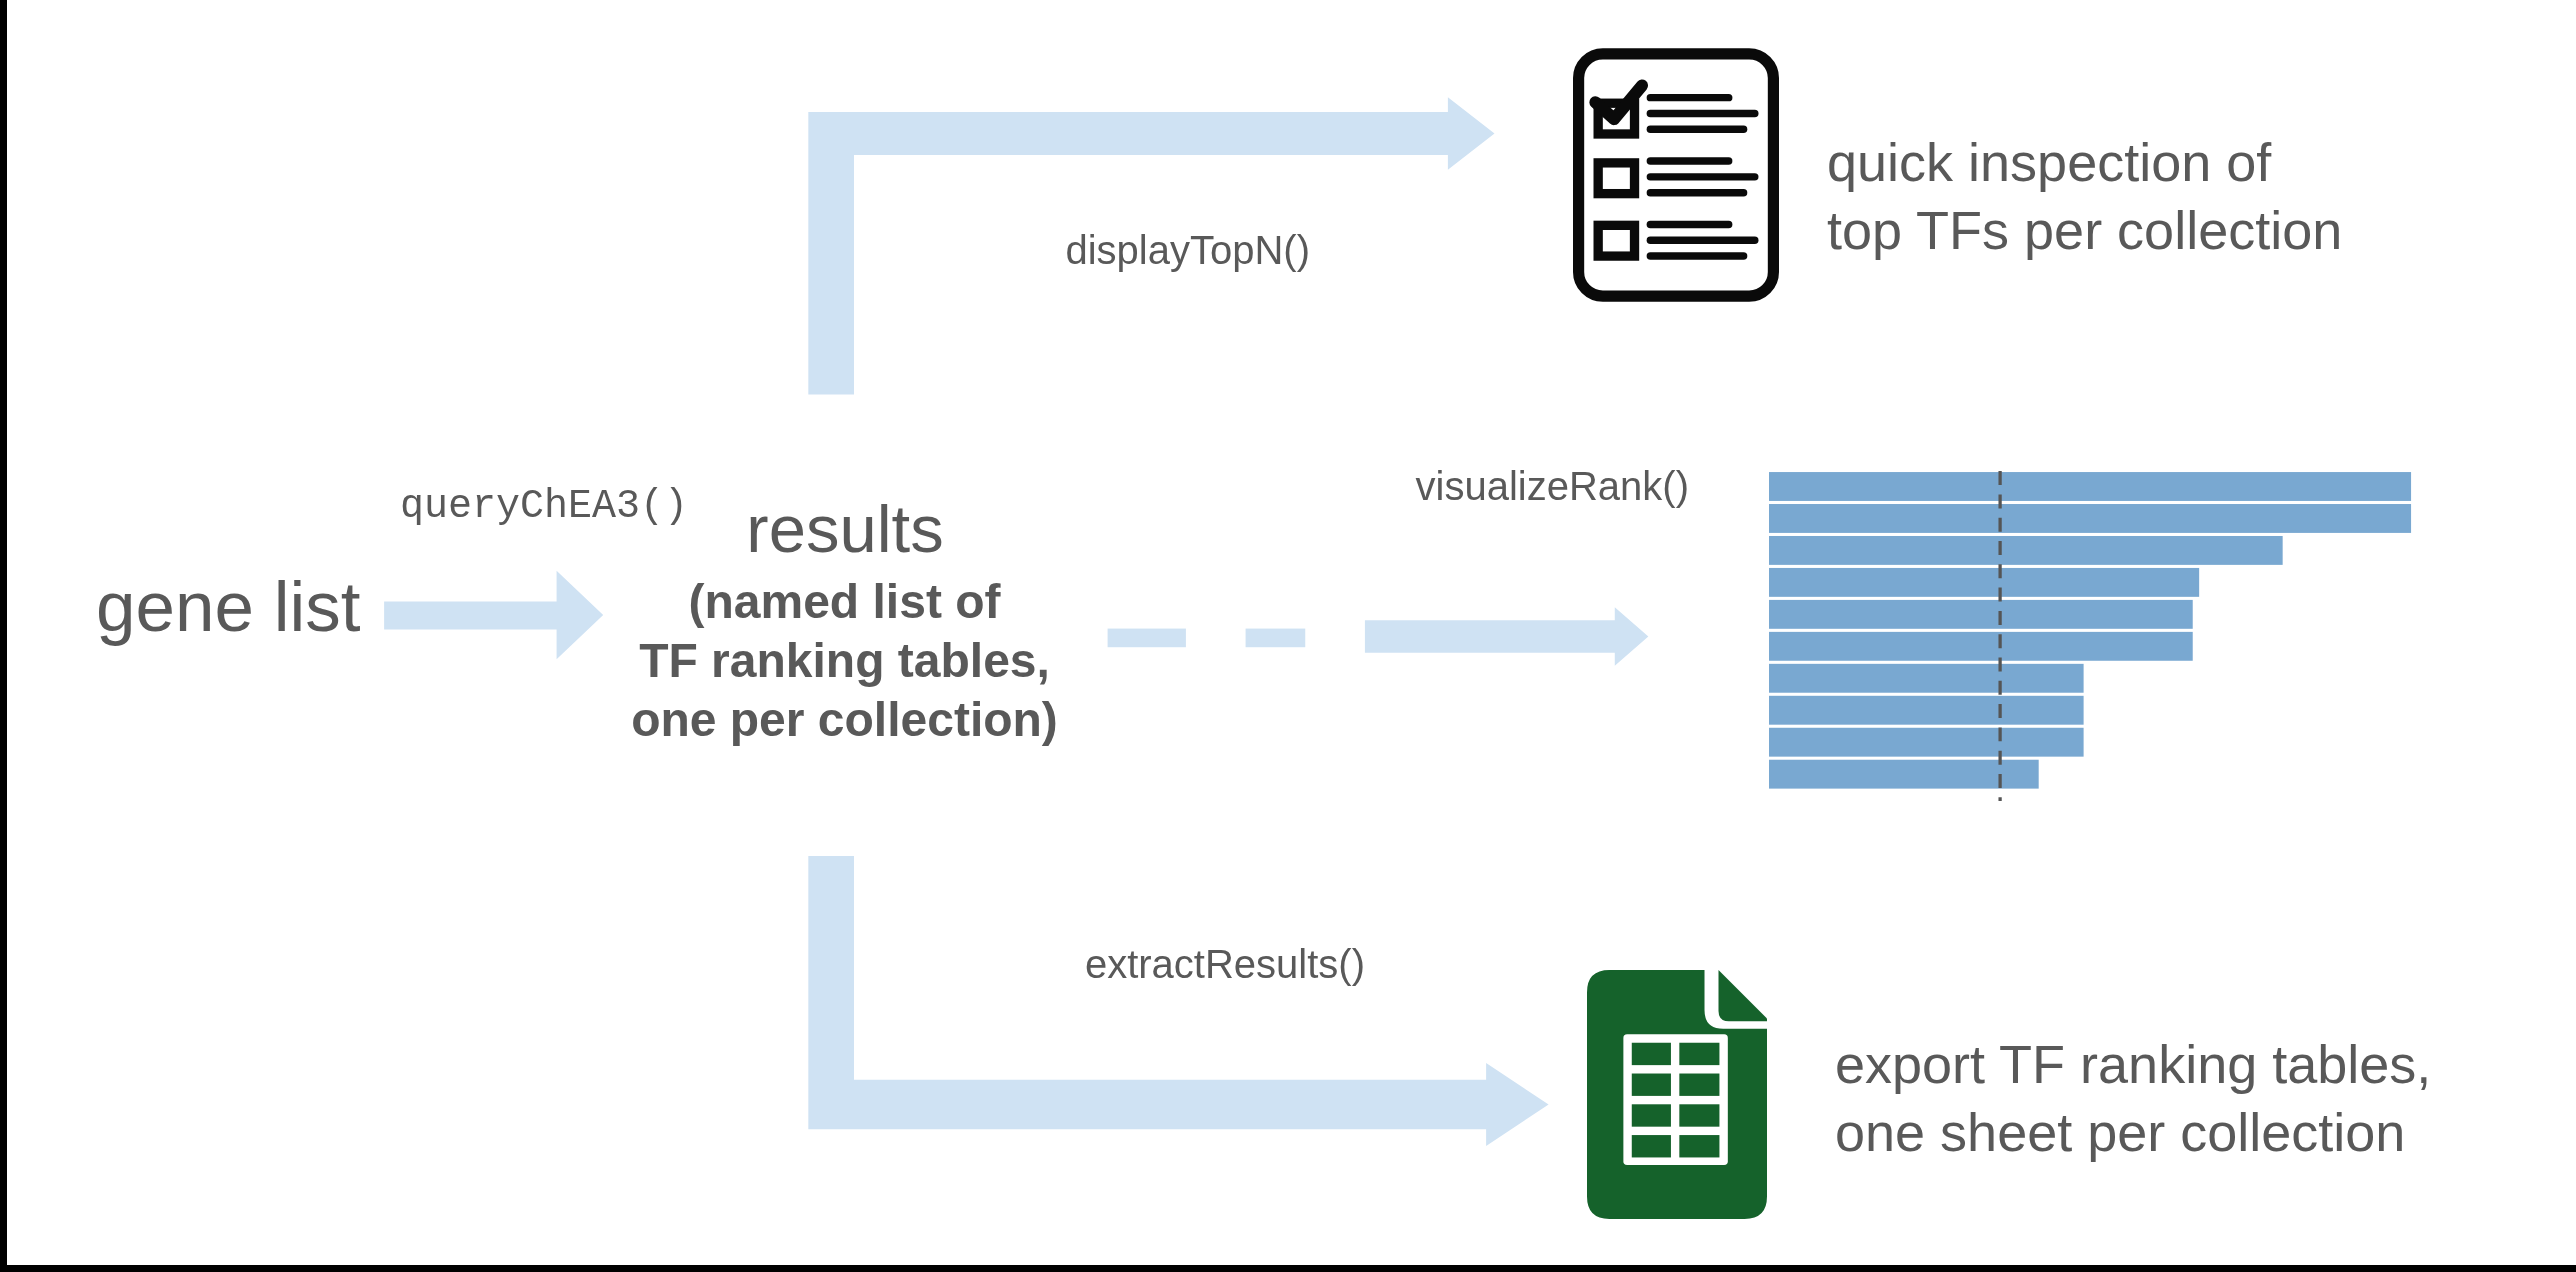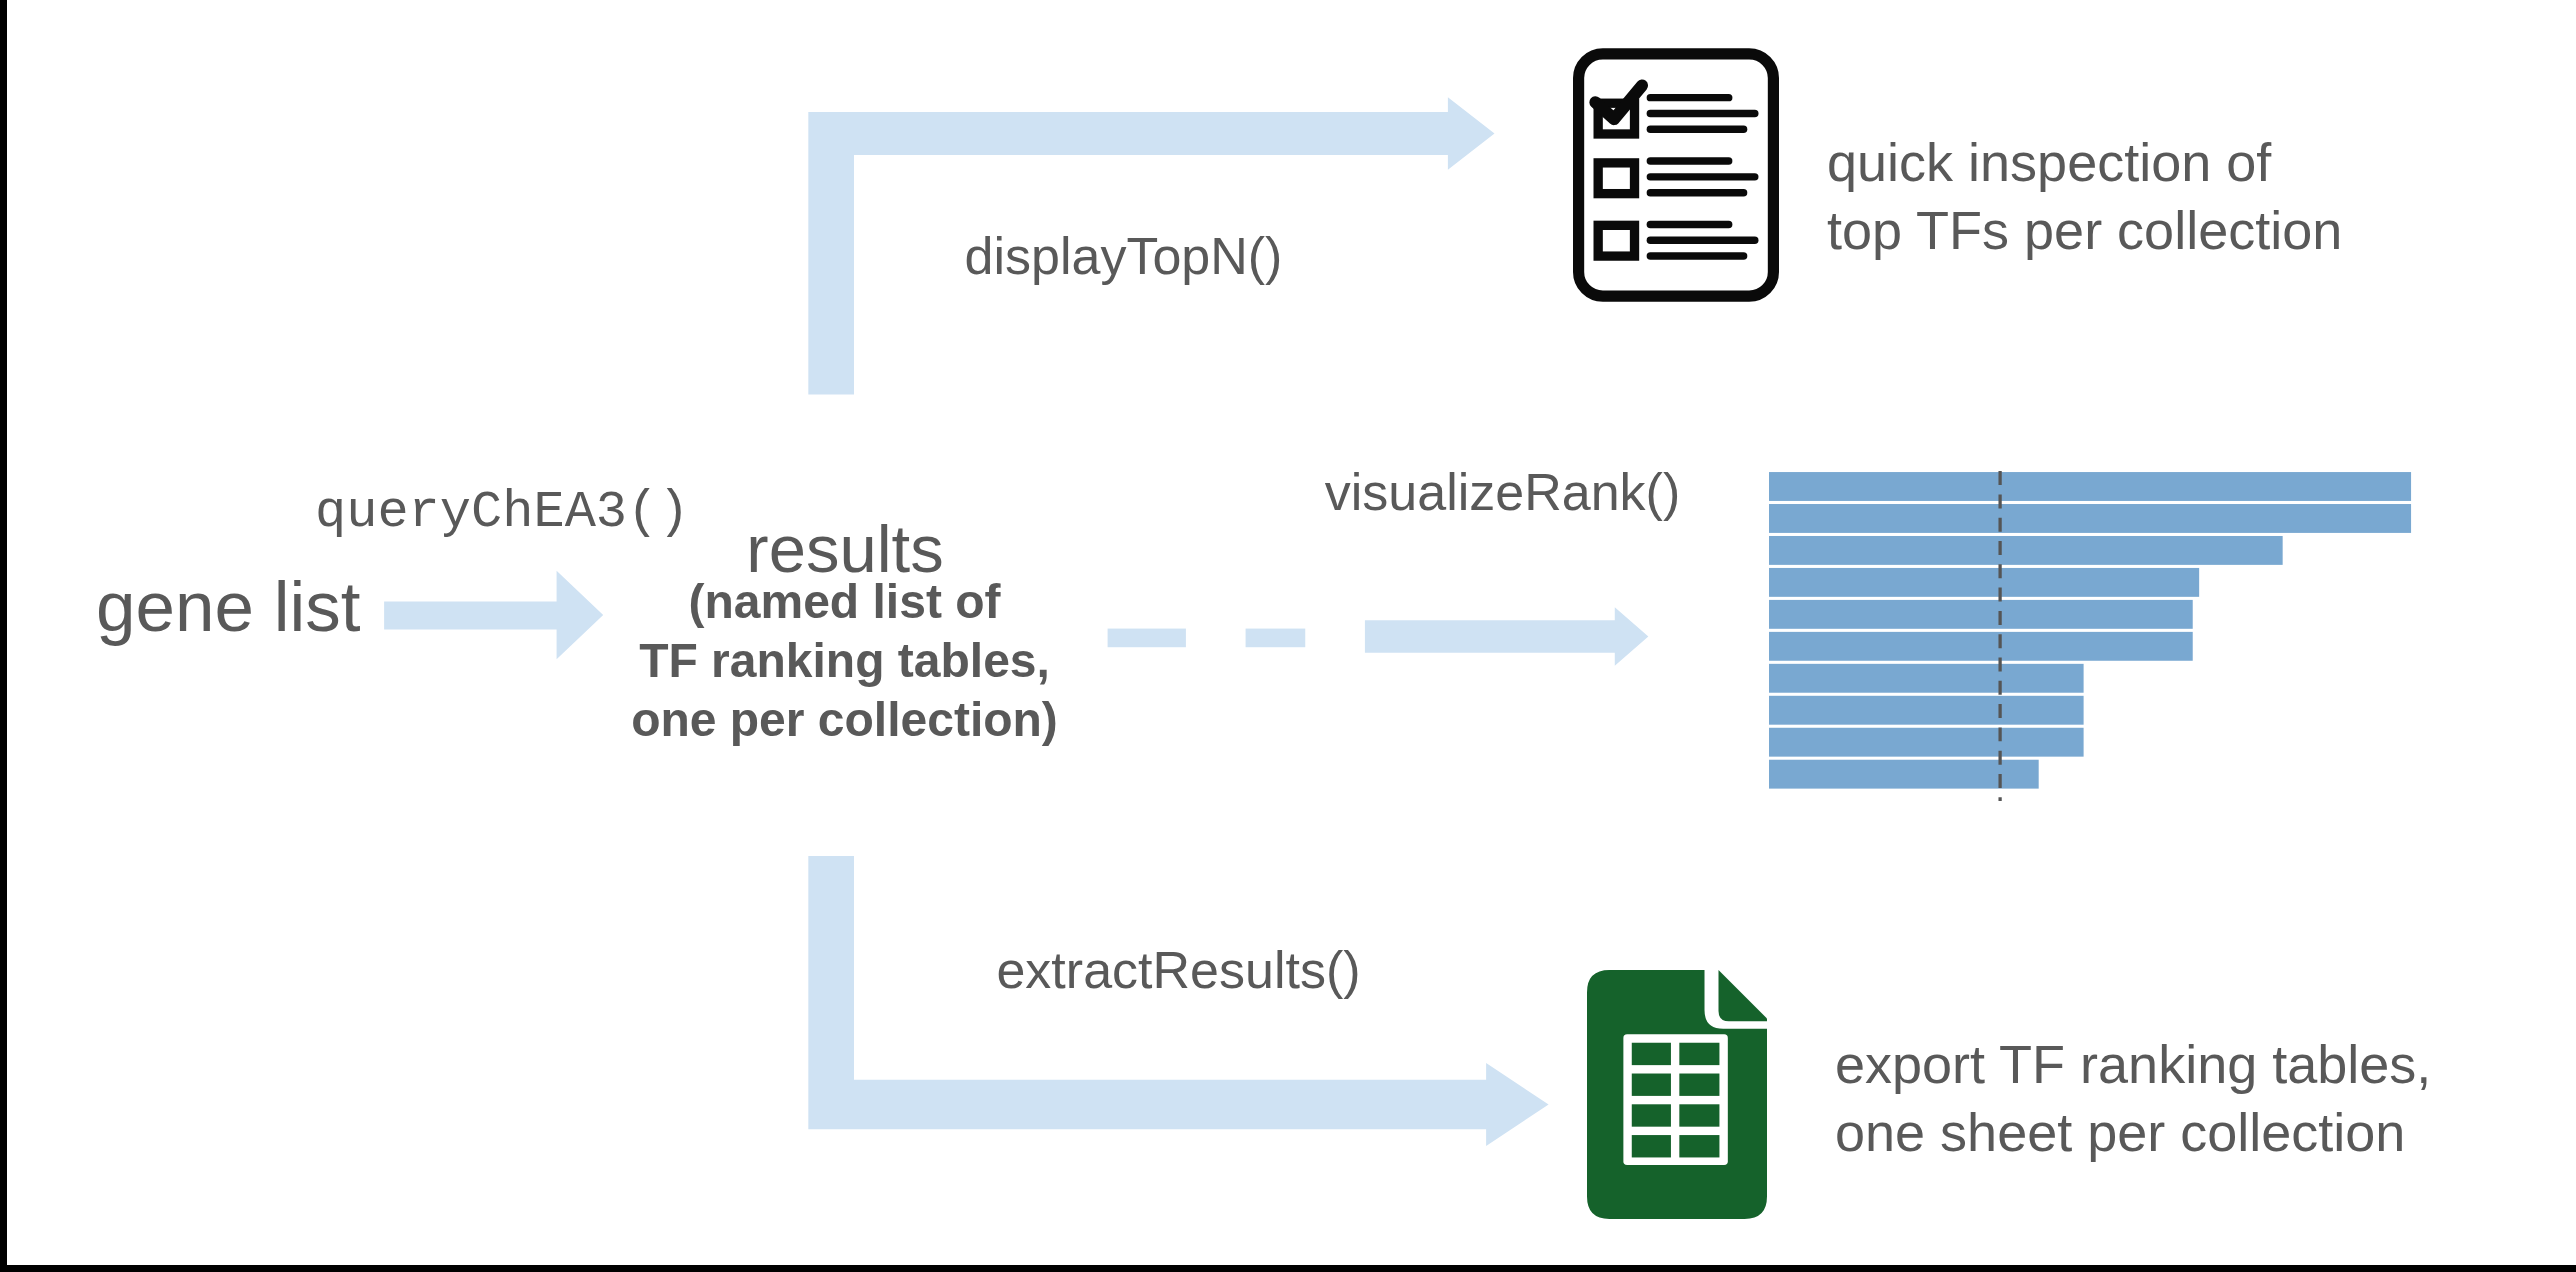--- a/index.html
+++ b/index.html
@@ -14,9 +14,9 @@
   .abs{position:absolute;}
   .edge{background:#000;}
   .label{
-    font-size:52px;
+    font-size:40px;
     line-height:1;
-    text-align:center;
+    text-align:right;
     white-space:nowrap;
     color:var(--text-color,#595959);
   }

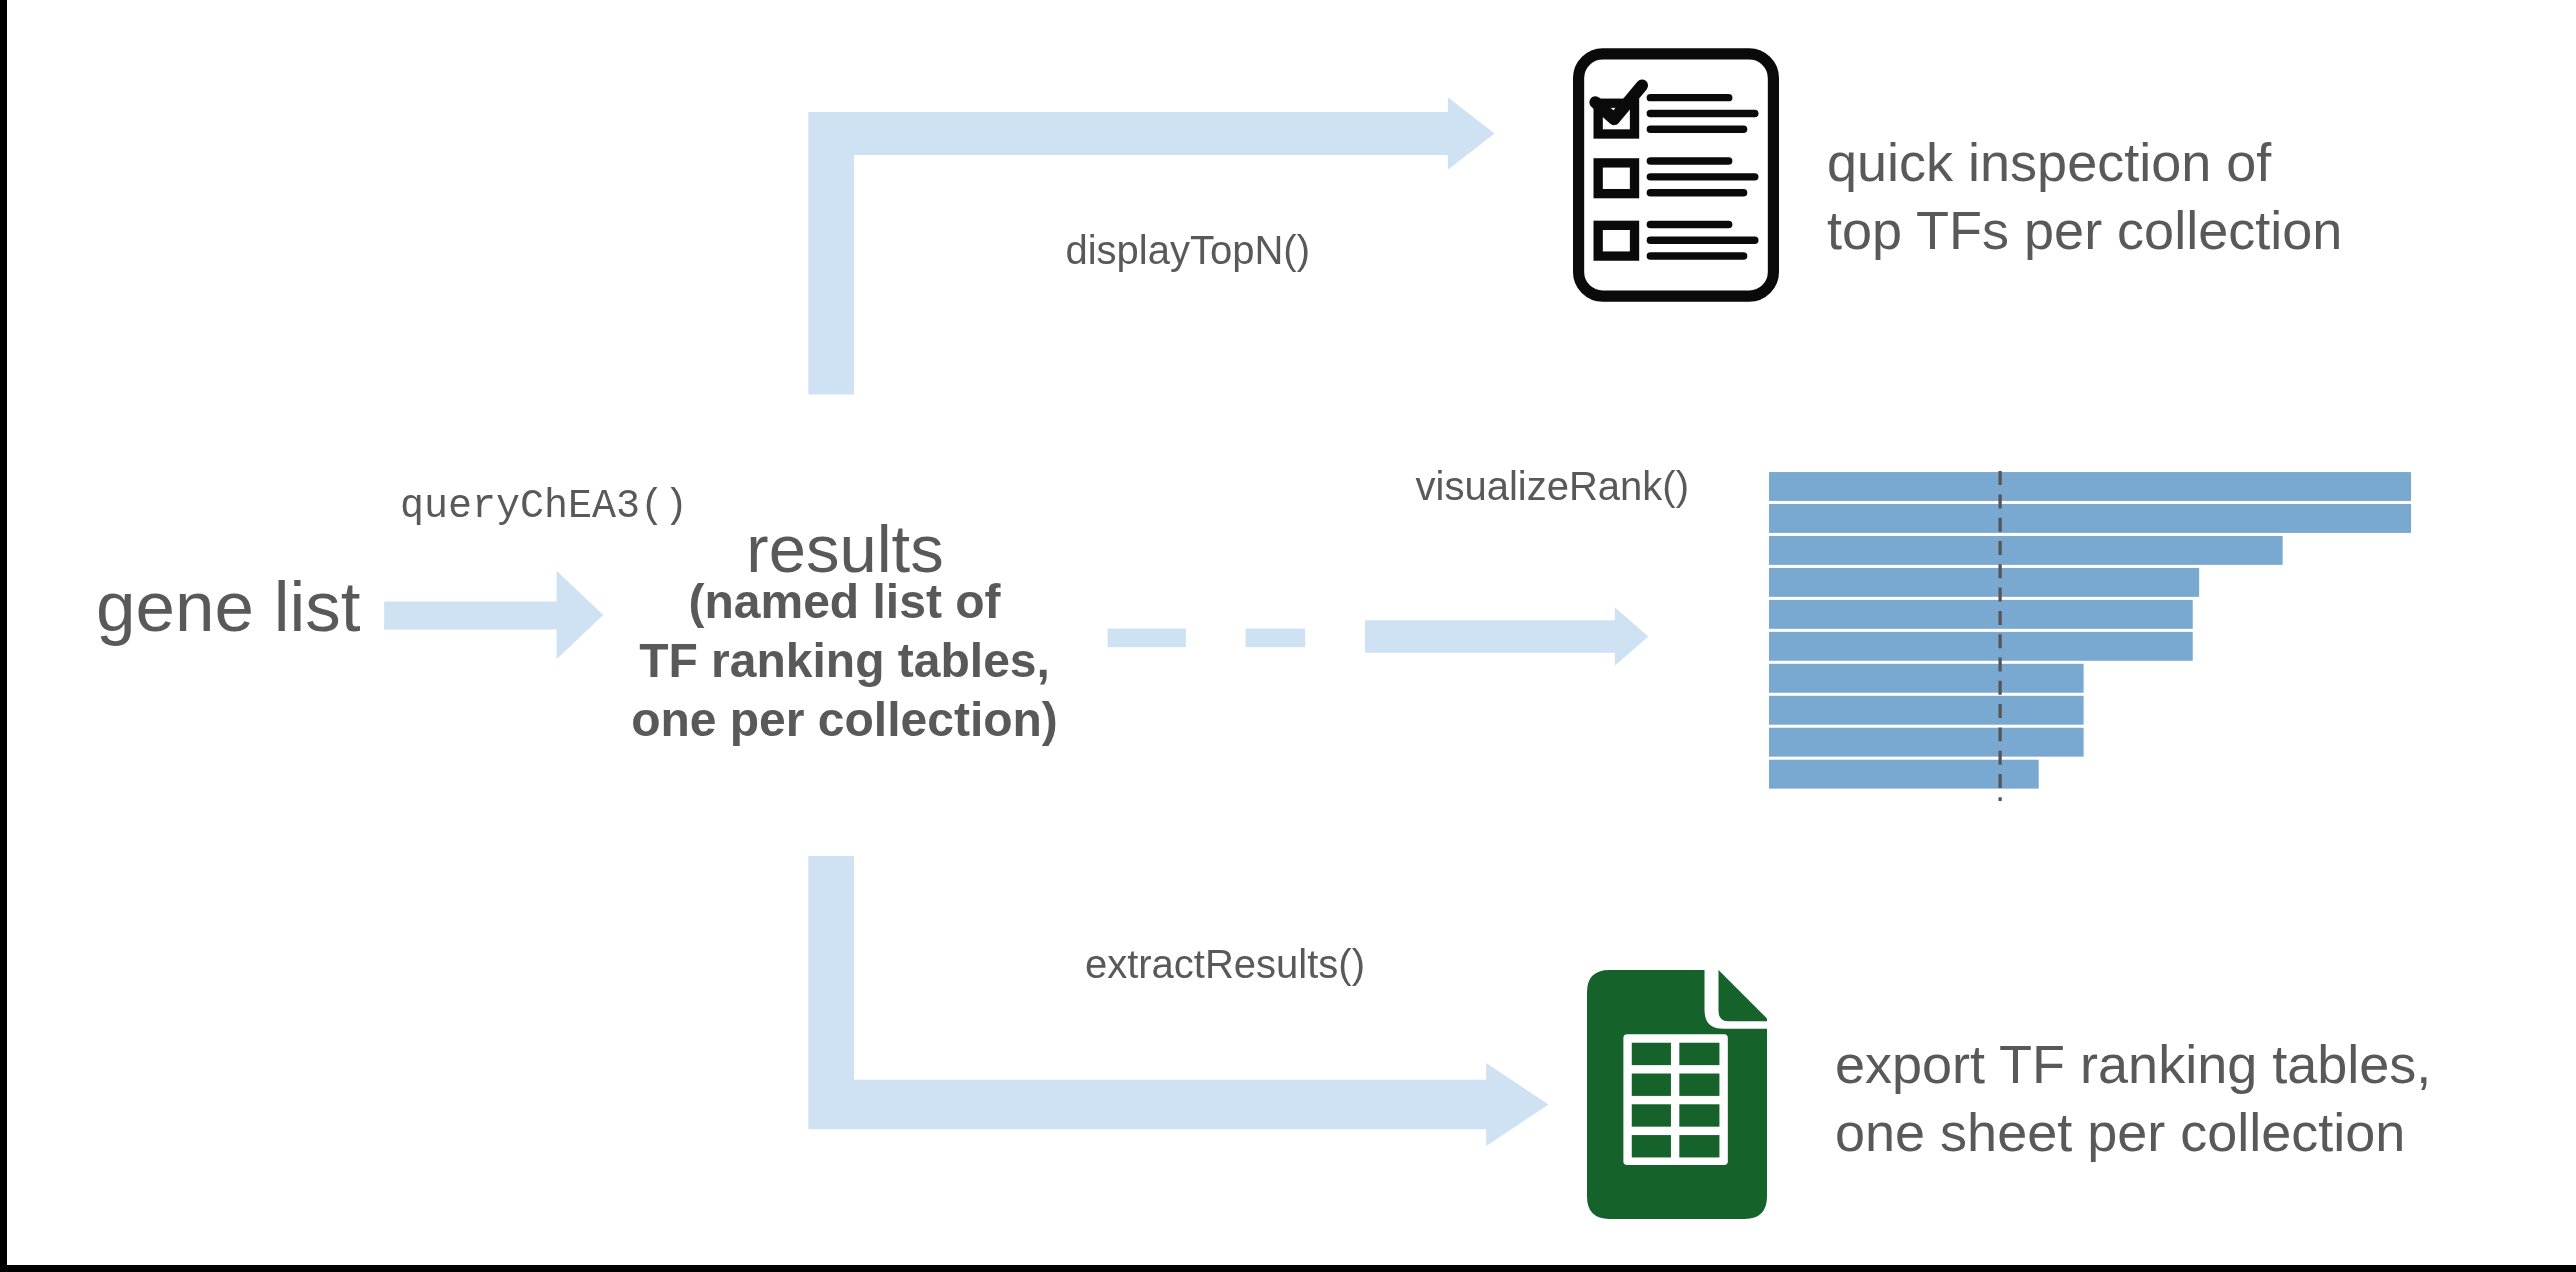--- a/index.html
+++ b/index.html
@@ -74,7 +74,7 @@
 
   <div class="abs label" style="left:315px;top:487px;width:373px;font-family:Liberation Mono, monospace;">queryChEA3()</div>
 
-  <div class="abs results-title" style="left:612px;top:495px;width:466px;margin-top:20px;">results</div>
+  <div class="abs results-title" style="left:612px;top:495px;width:466px;">results</div>
   <div class="abs results-sub" style="left:565px;top:572px;width:559px;">(named list of
 TF ranking tables,
 one per collection)</div>

